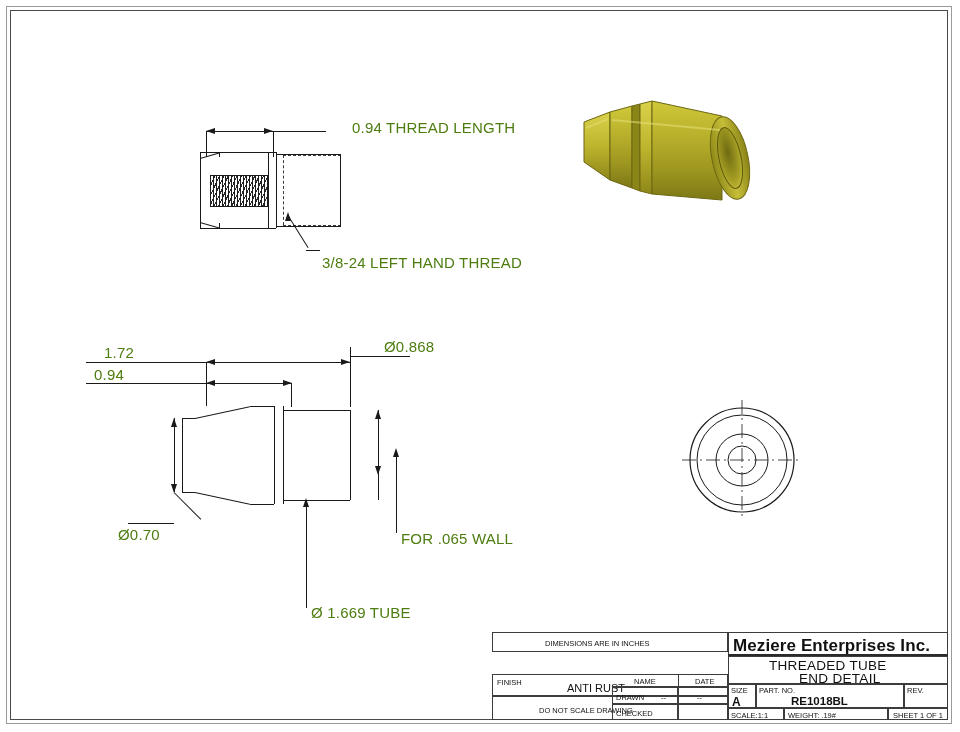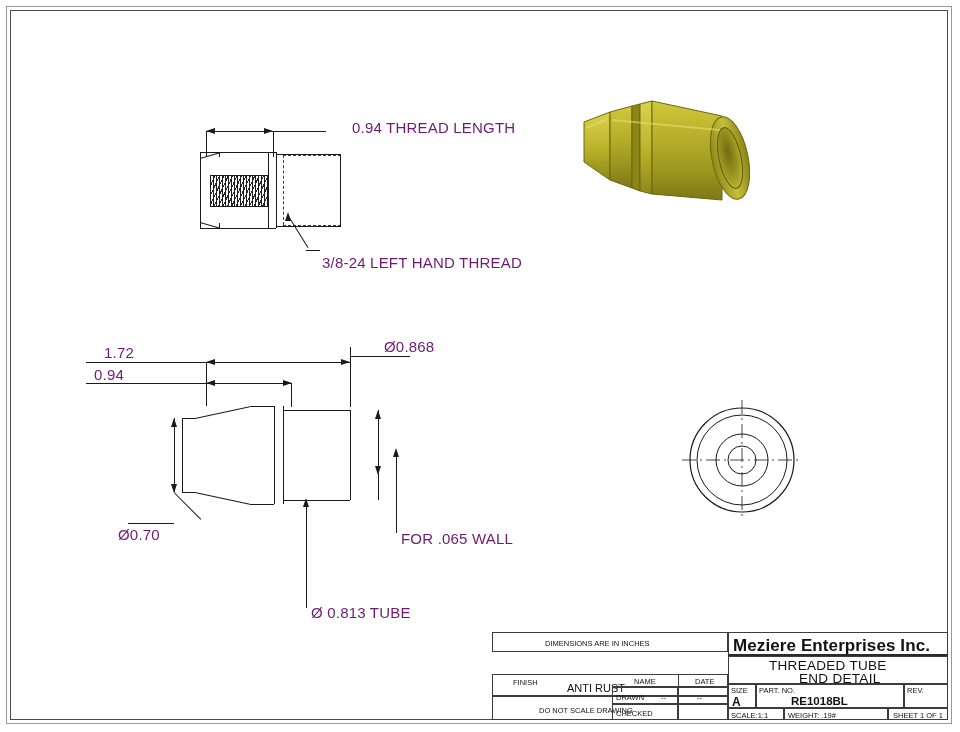--- a/index.html
+++ b/index.html
@@ -57,7 +57,7 @@
   }
   .lbl {
     position: absolute;
-    color: #701a75;
+    color: #4d7c0f;
     white-space: nowrap;
     font-family: "Liberation Sans", sans-serif;
   }

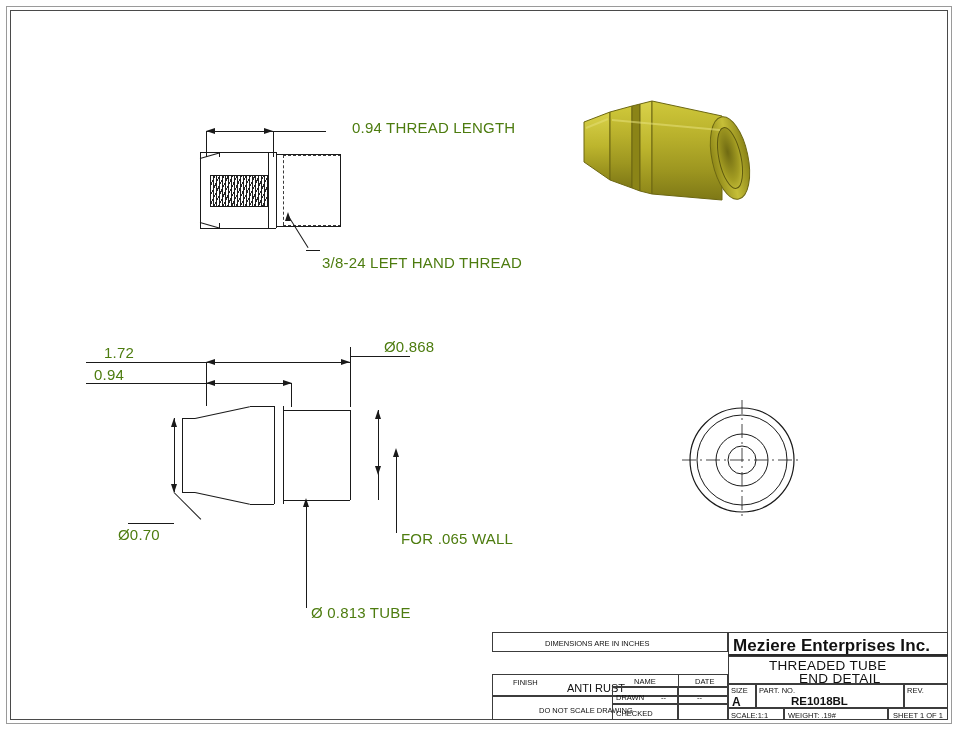--- a/index.html
+++ b/index.html
@@ -272,7 +272,7 @@
 
     <div class="ln vln" style="left:306px; top:504px; height:104px;"></div>
     <div class="arw arw-u" style="left:303px; top:498px;"></div>
-    <div class="lbl dim-txt" style="left:311px; top:604px;">Ø 0.813 TUBE</div>
+    <div class="lbl dim-txt" style="left:311px; top:604px;">Ø 1.669 TUBE</div>
   </div>
 
   <div>

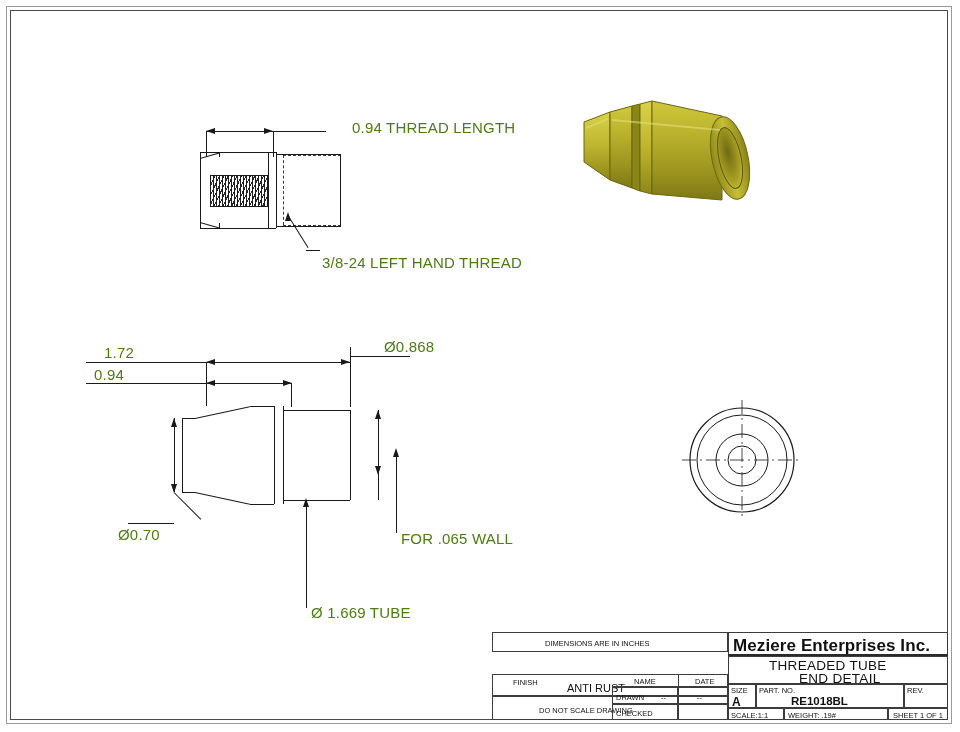--- a/index.html
+++ b/index.html
@@ -292,7 +292,7 @@
       <div class="t tb-lab" style="left:52px; top:6px;">DIMENSIONS ARE IN INCHES</div>
     </div>
     <div class="cell" style="left:0; top:42px; width:236px; height:22px;">
-      <div class="t tb-lab" style="left:4px; top:3px;margin-left:16px;">FINISH</div>
+      <div class="t tb-lab" style="left:4px; top:3px;">FINISH</div>
       <div class="t tb-val" style="left:74px; top:7px;">ANTI RUST</div>
     </div>
     <div class="cell" style="left:0; top:64px; width:236px; height:24px;">

